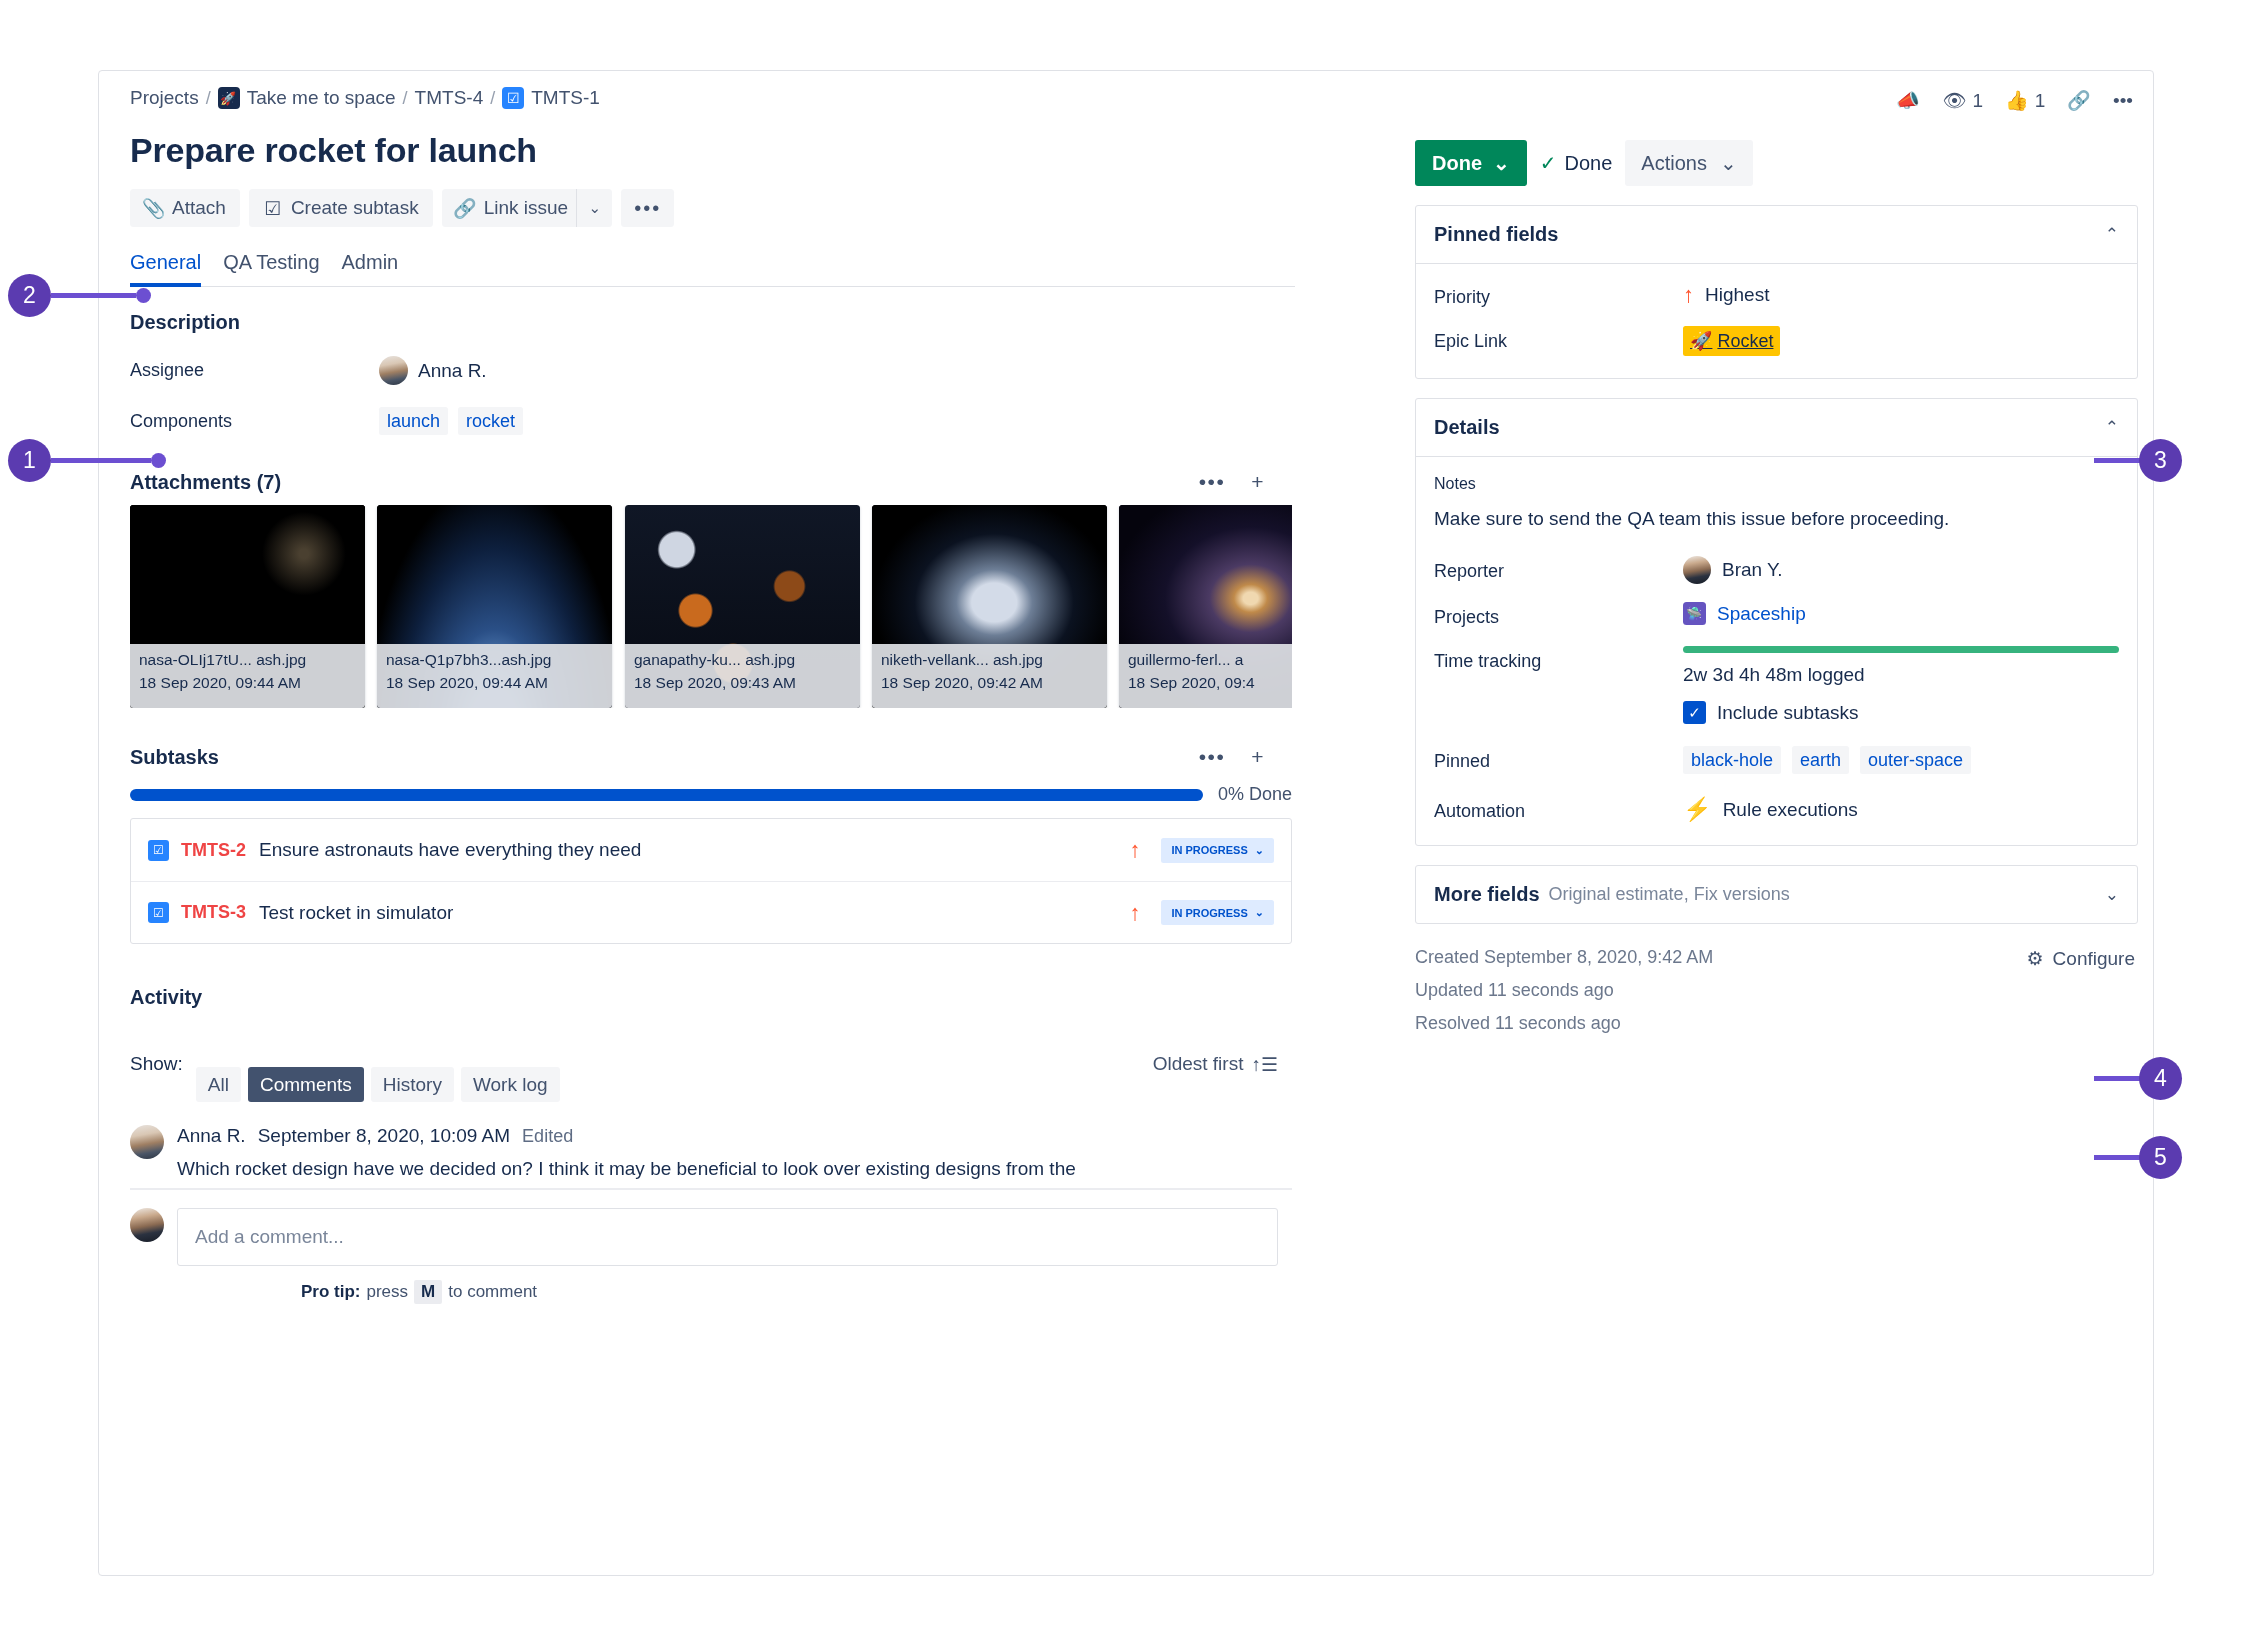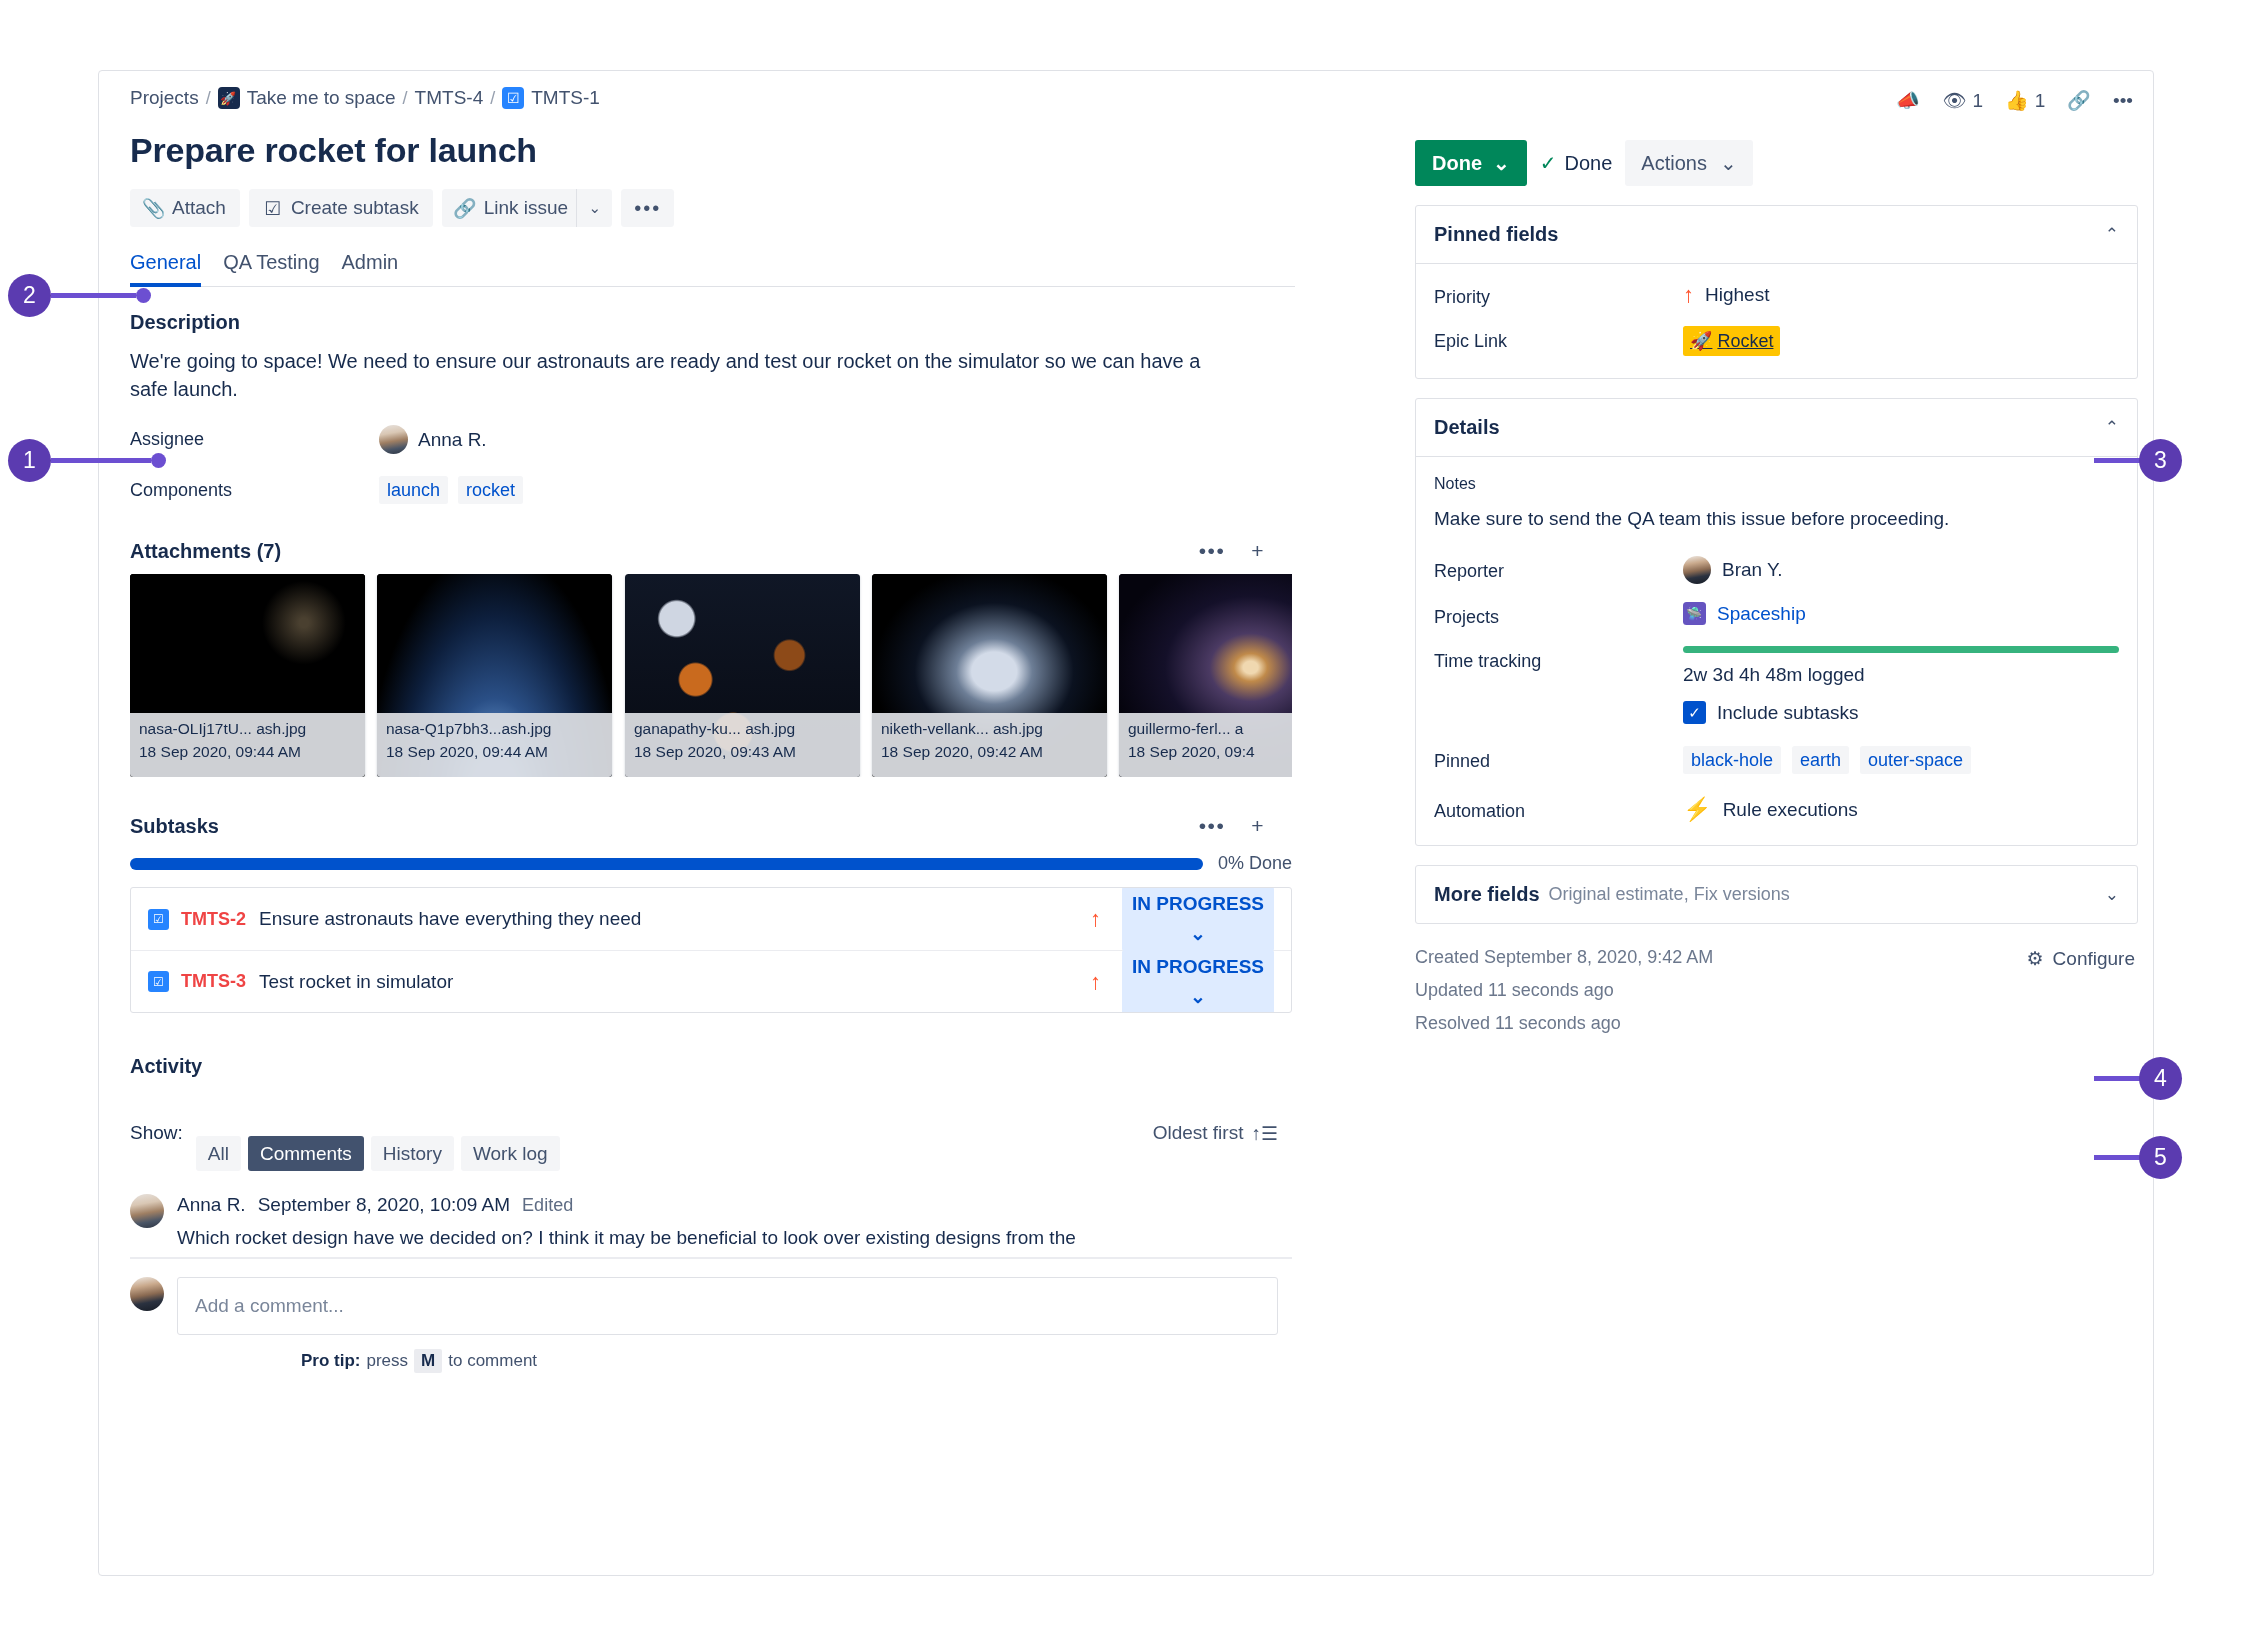--- a/index.html
+++ b/index.html
@@ -249,7 +249,6 @@
 
     <div class="desc-wrap">
       <div class="sec-head">Description</div>
-      <div class="body-text">We're going to space! We need to ensure our astronauts are ready and test our rocket on the simulator so we can have a safe launch.</div>
     </div>
 
     <div class="fieldrow">

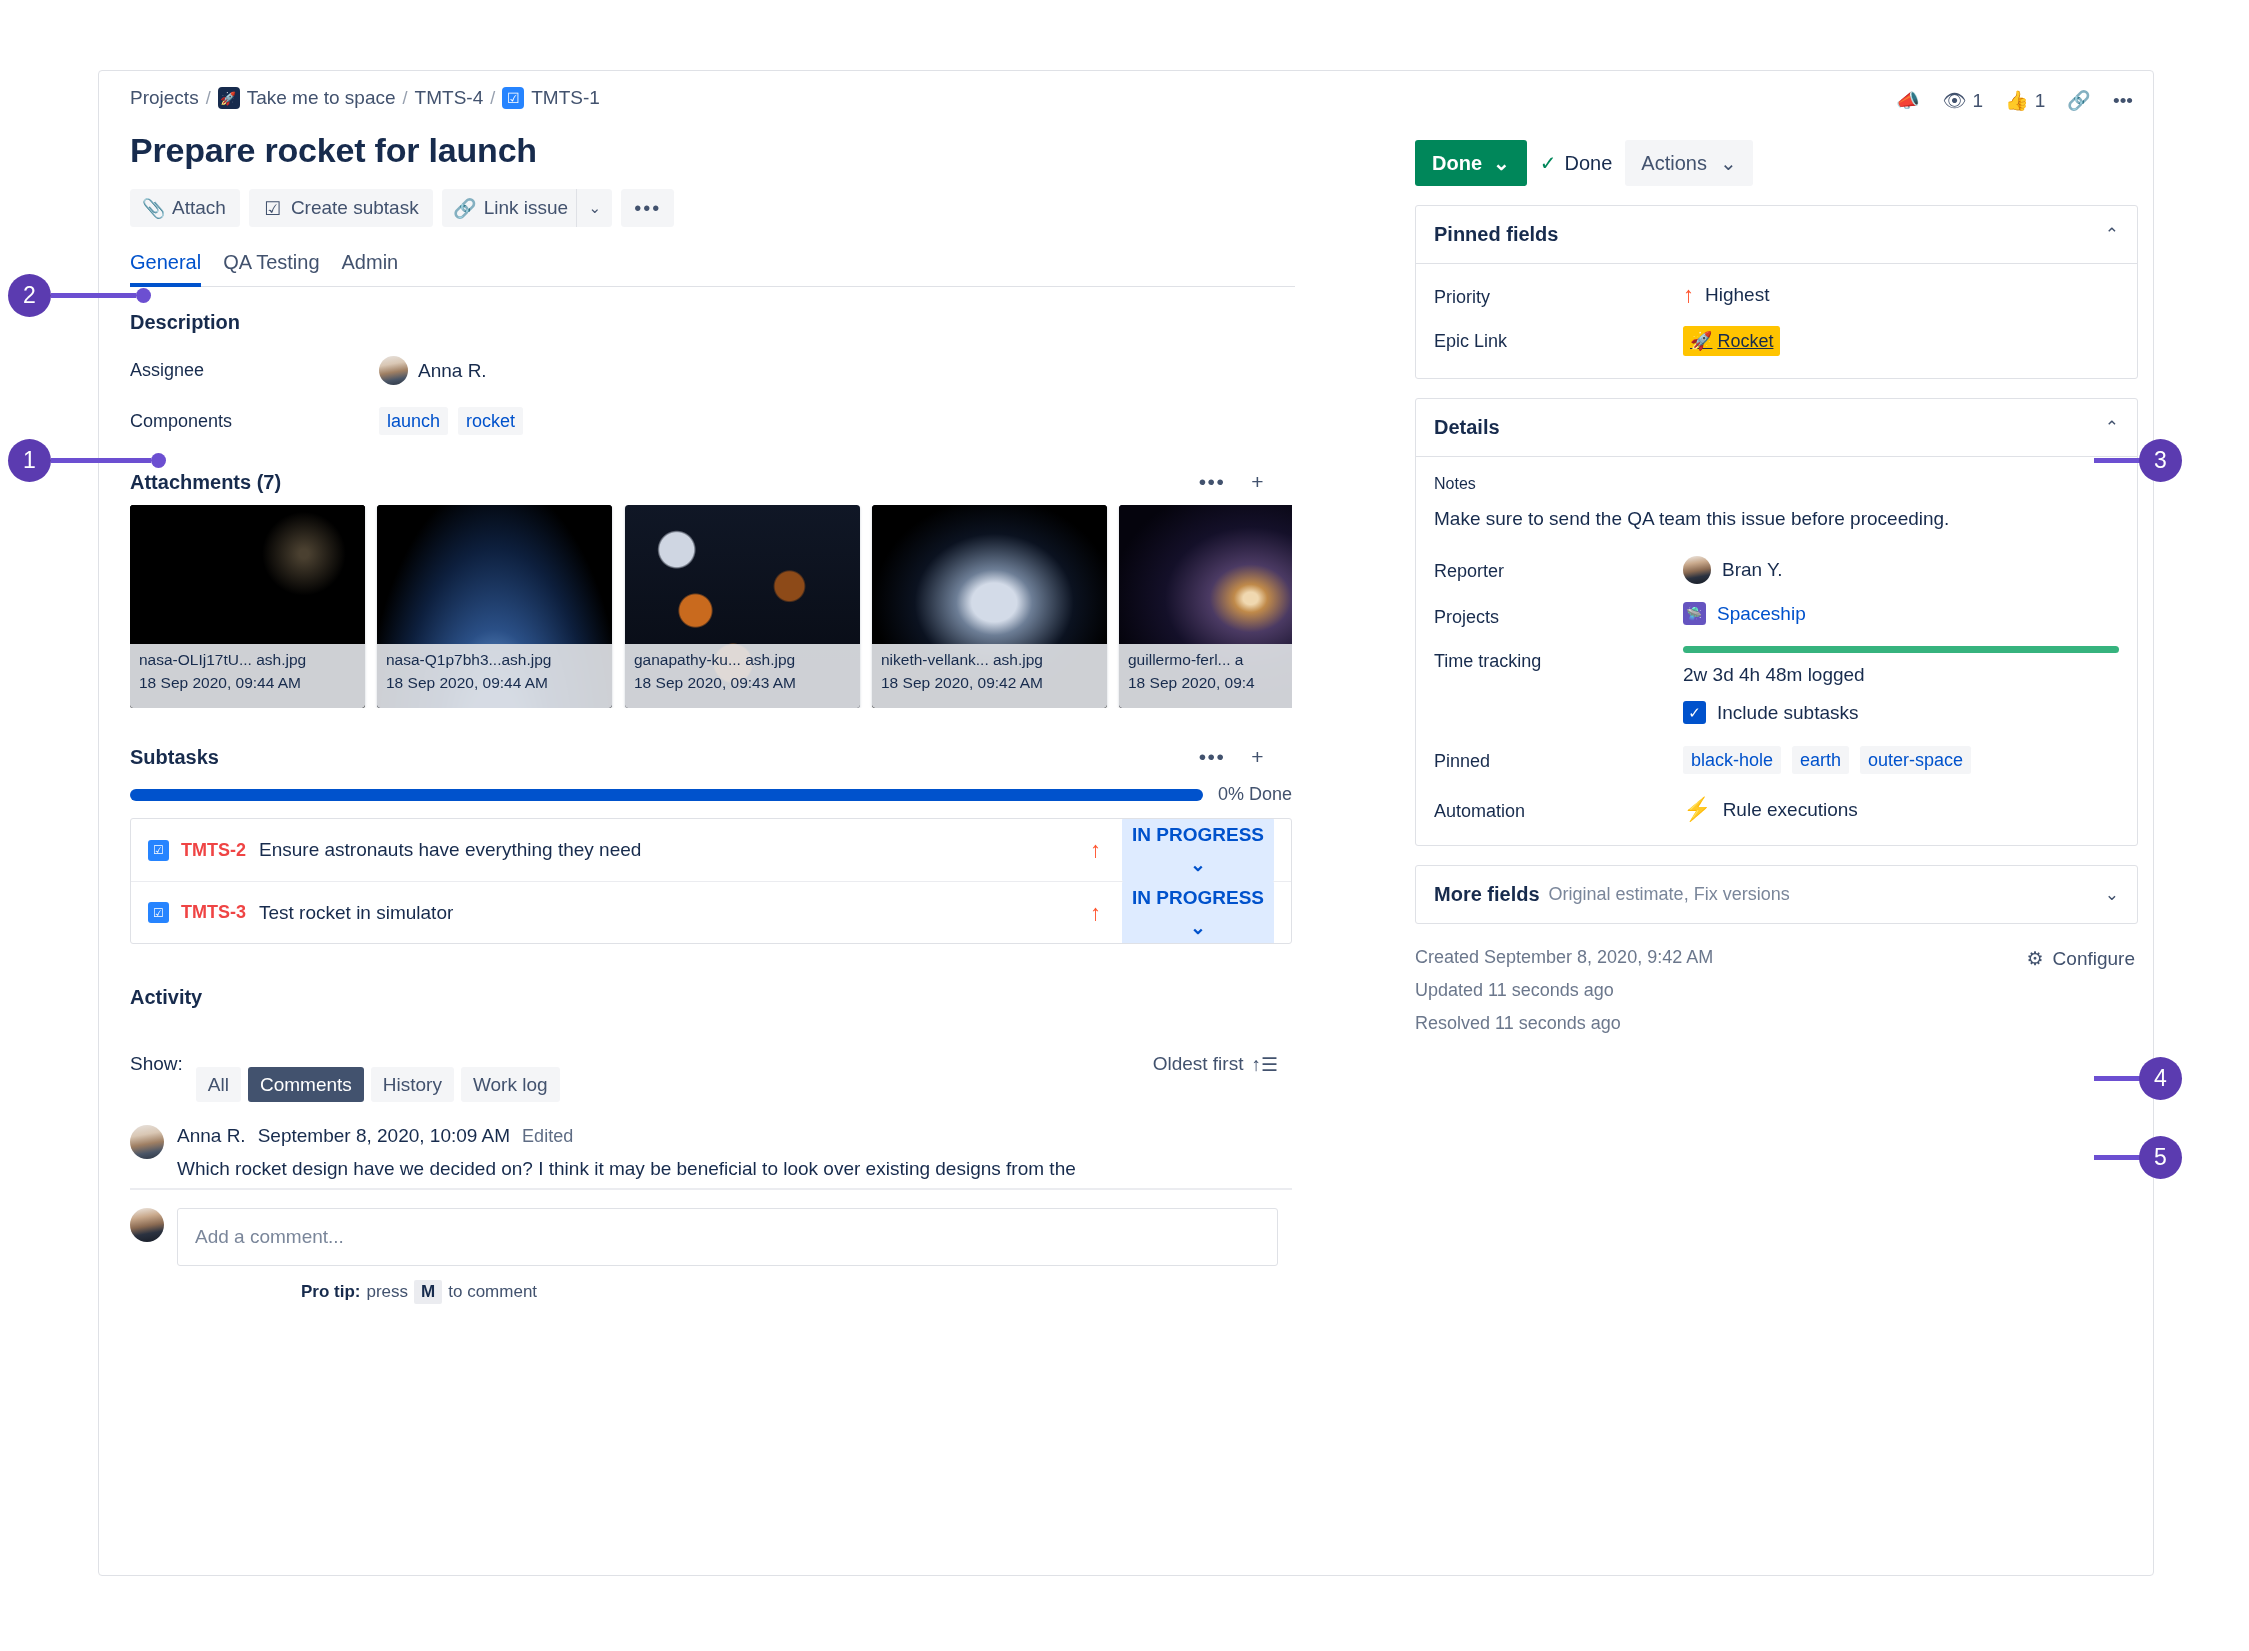--- a/index.html
+++ b/index.html
@@ -116,8 +116,8 @@
   .sub-key { color:#ef4444; font-size: 18px; font-weight:bold; margin-left: 12px; }
   .sub-sum { font-size: 19px; color:#172b4d; margin-left: 13px; flex:1; }
   .sub-prio { color:#ff5630; font-size: 22px; margin-right: 21px; }
-  .sub-status { background:#deebff; color:#0052cc; font-weight:bold; font-size: 19px;
-                border-radius:2.5px; padding: 6px 10px; display:flex; align-items:center; gap:7px; cursor:pointer;flex-direction:column; }
+  .sub-status { background:#deebff; color:#0052cc; font-weight:bold; font-size: 11px;
+                border-radius:2.5px; padding: 6px 10px; display:flex; align-items:center; gap:7px; cursor:pointer; }
 
   
   .act-head { padding-left:14px; margin-top: 42px; }

